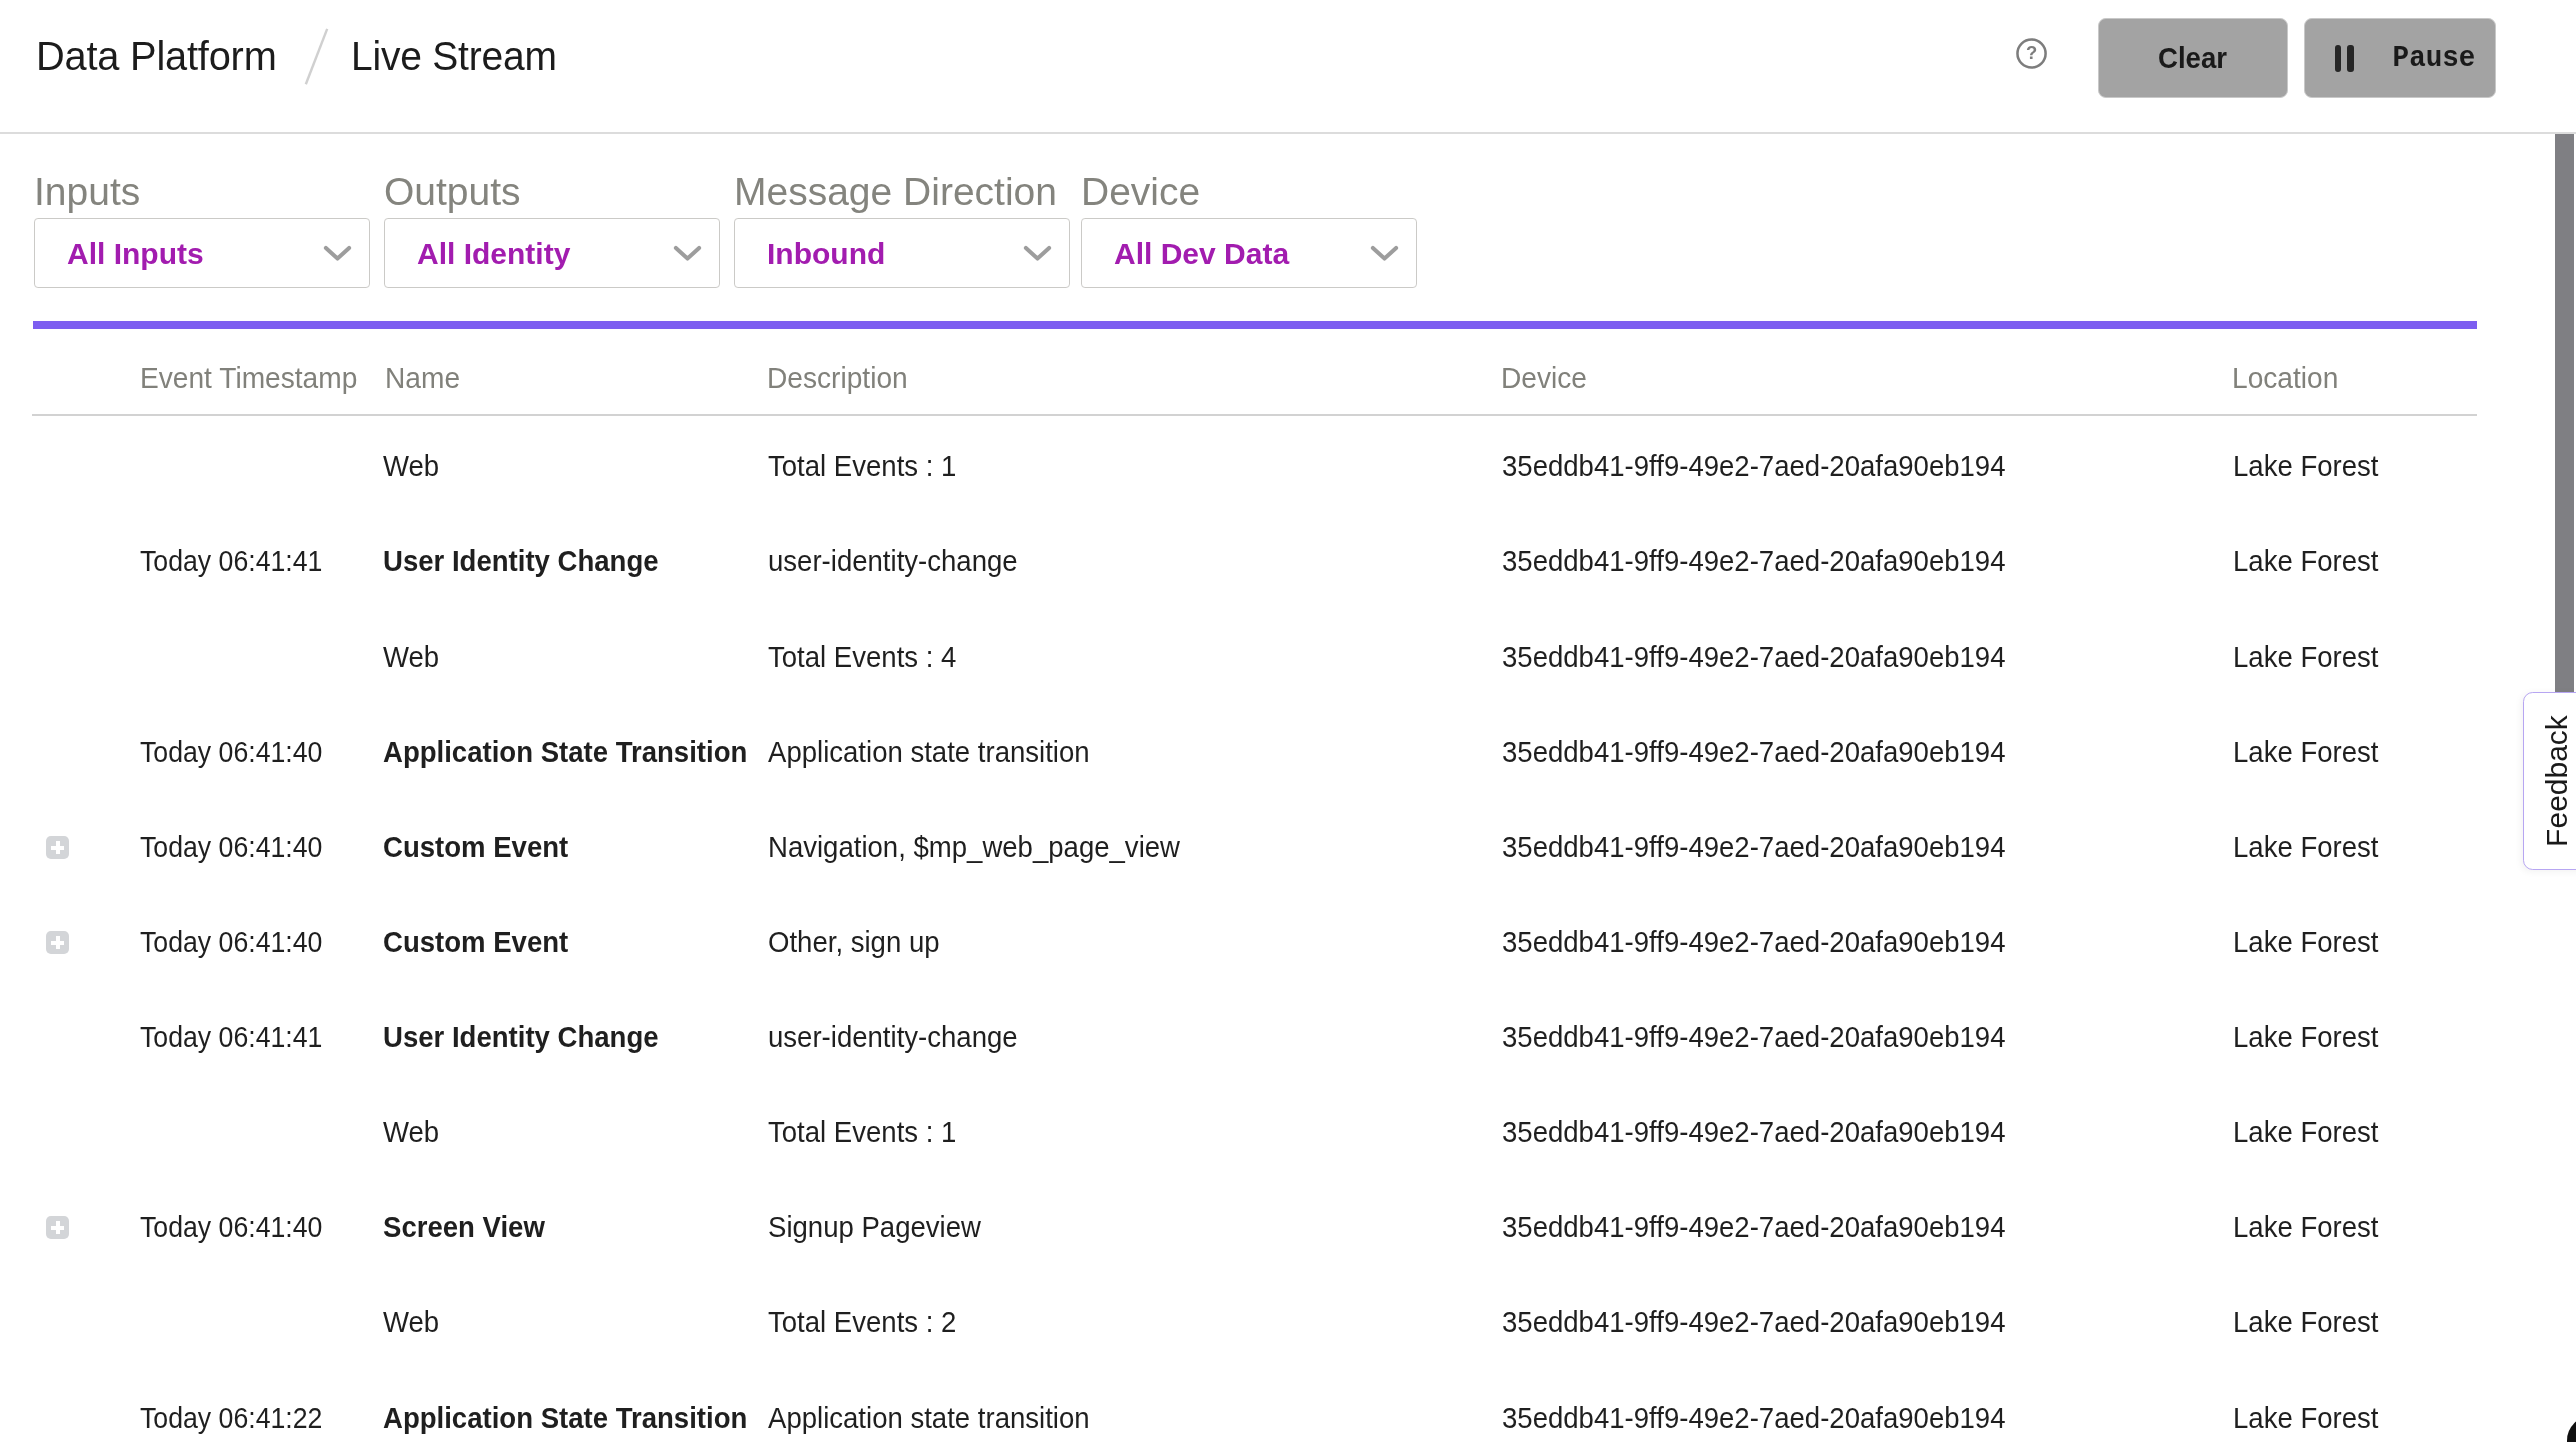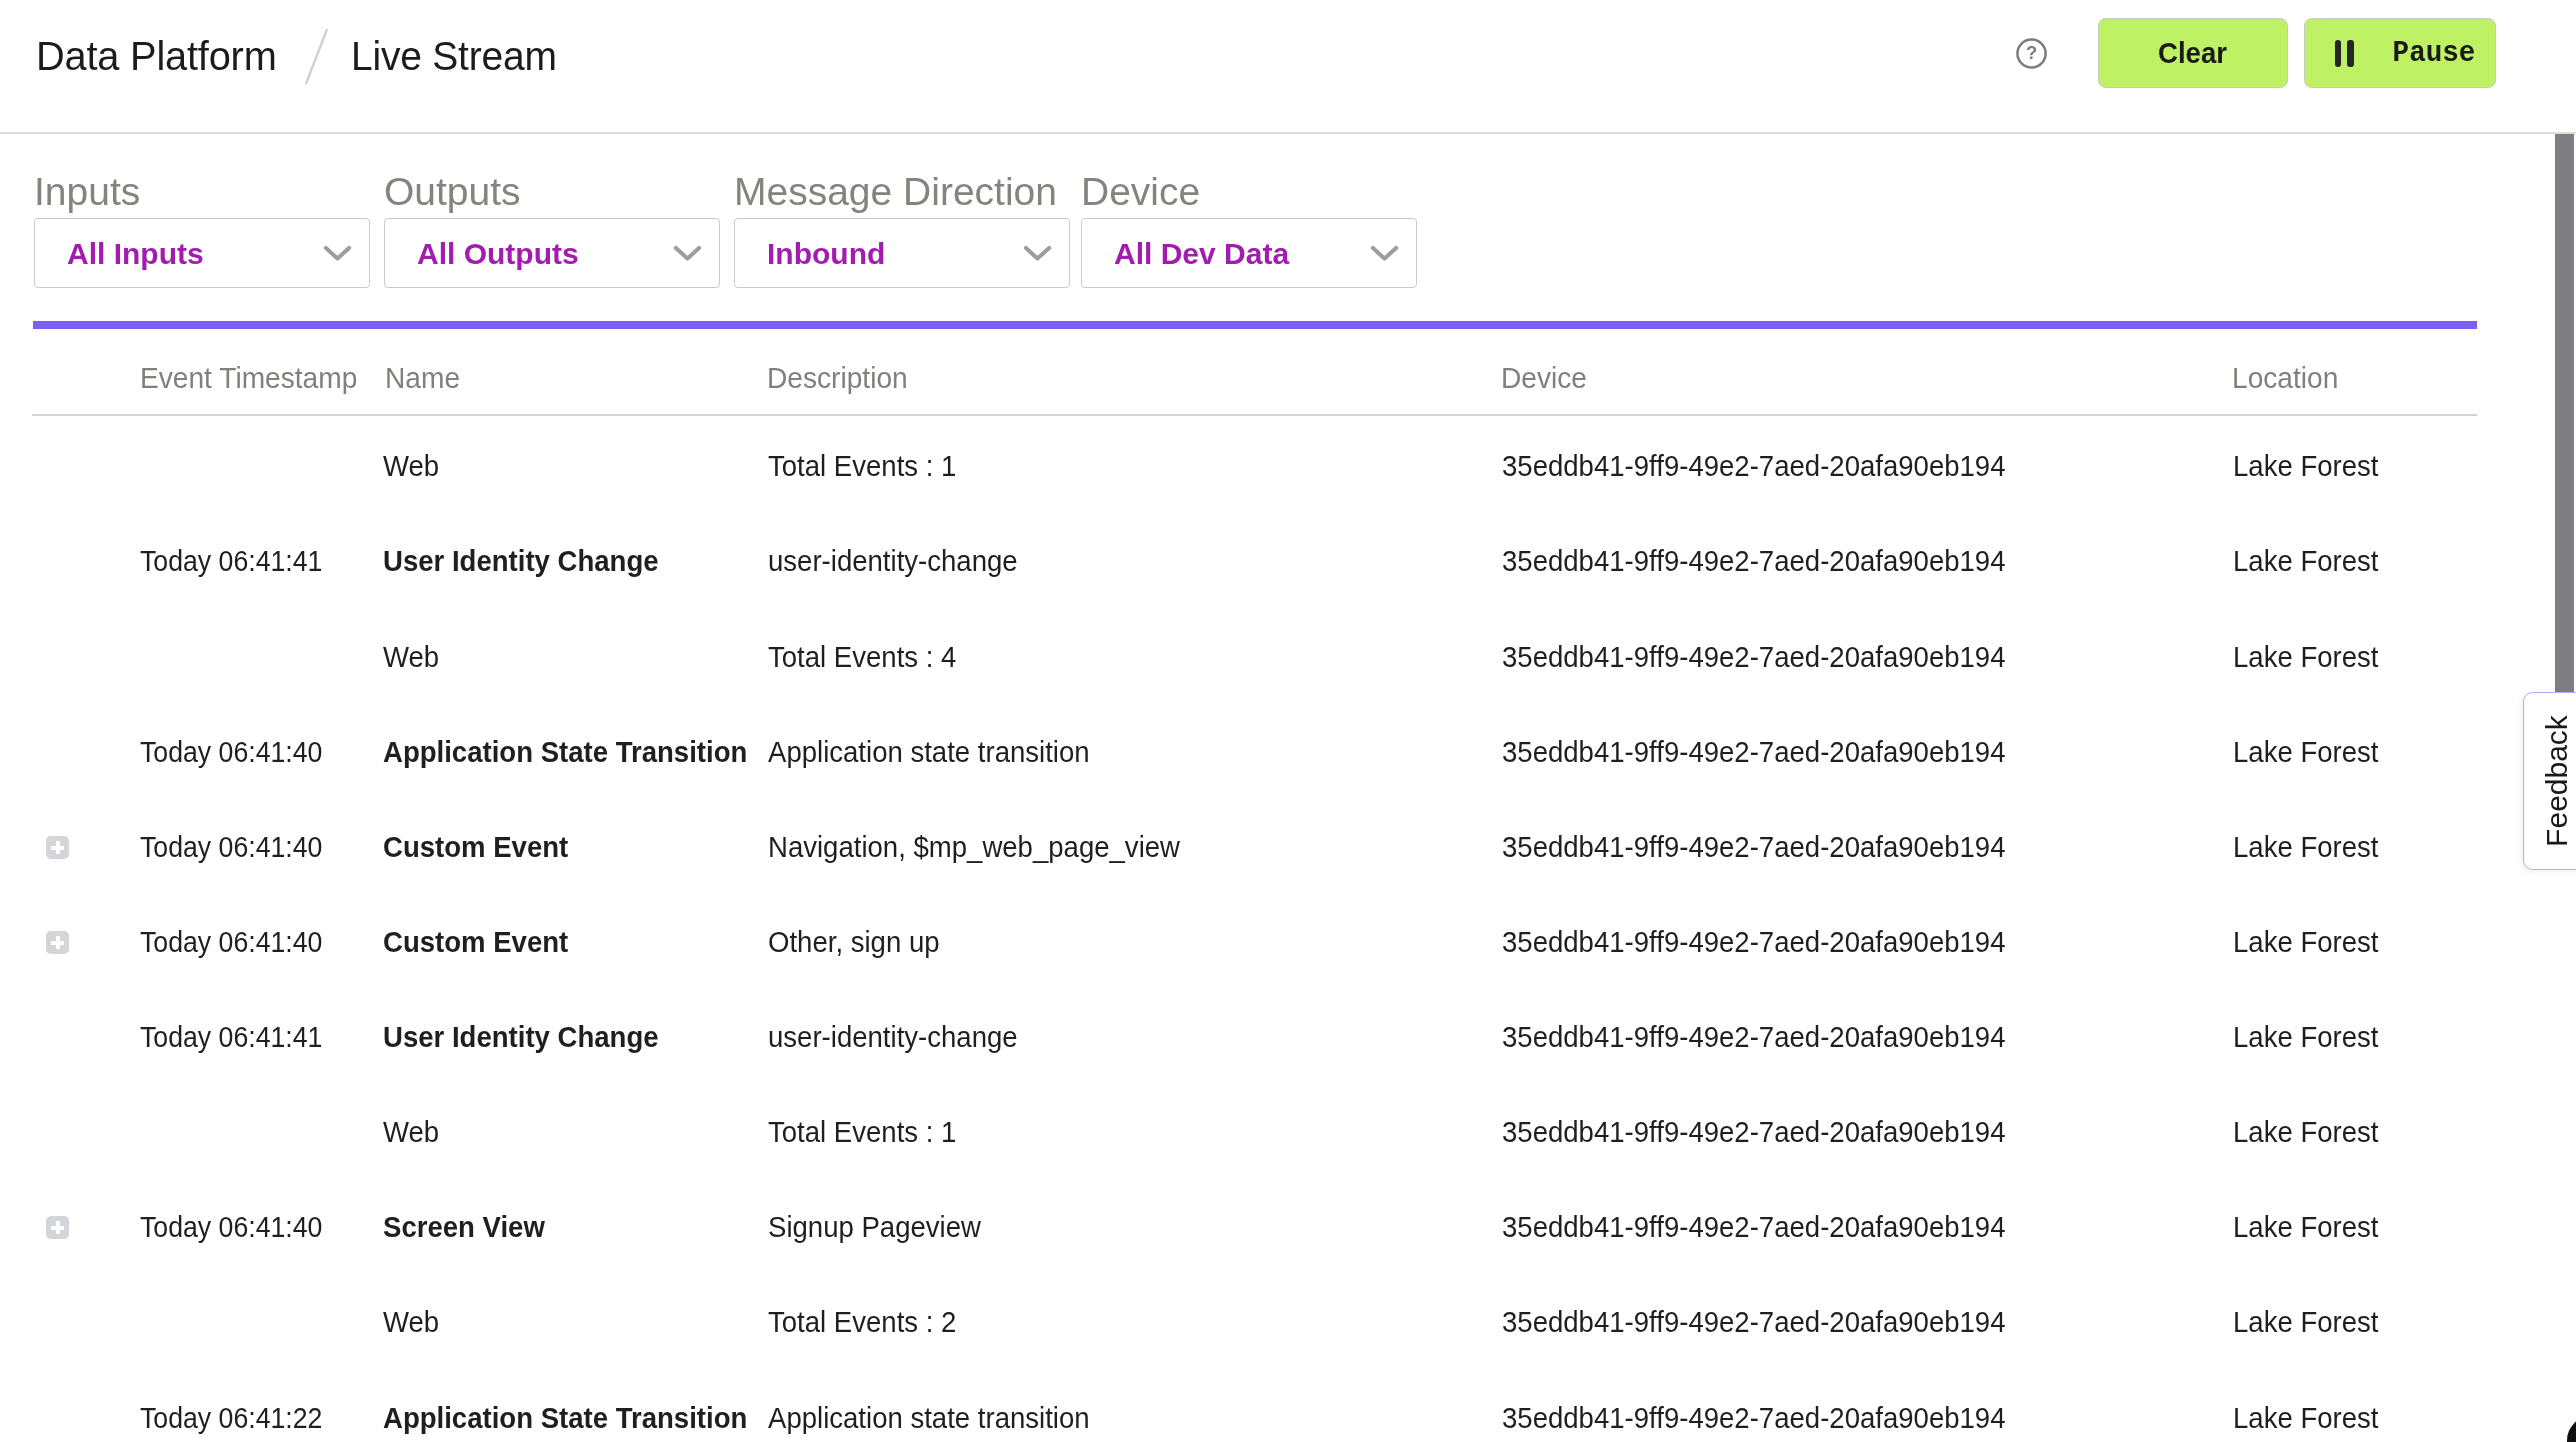--- a/index.html
+++ b/index.html
@@ -15,7 +15,7 @@
 #helpicon { left:2016px; top:38px; }
 #headerline { left:0; top:132px; width:2576px; height:1.9px; background:#dcdcdc; }
 
-.btn { position:absolute; top:18.4px; height:70px; border:1.9px solid #c8c8c8; border-radius:7.8px; background:#bef264;
+.btn { position:absolute; top:18.4px; height:80px; border:1.9px solid #c8c8c8; border-radius:7.8px; background:#a3a3a3;
        display:flex; align-items:center; justify-content:center; font-size:30px; font-weight:bold; color:#1a1a1a; }
 #btnclear { left:2098px; width:190px; }
 #btnpause { left:2304px; width:192px;font-family:Liberation Mono, monospace; }

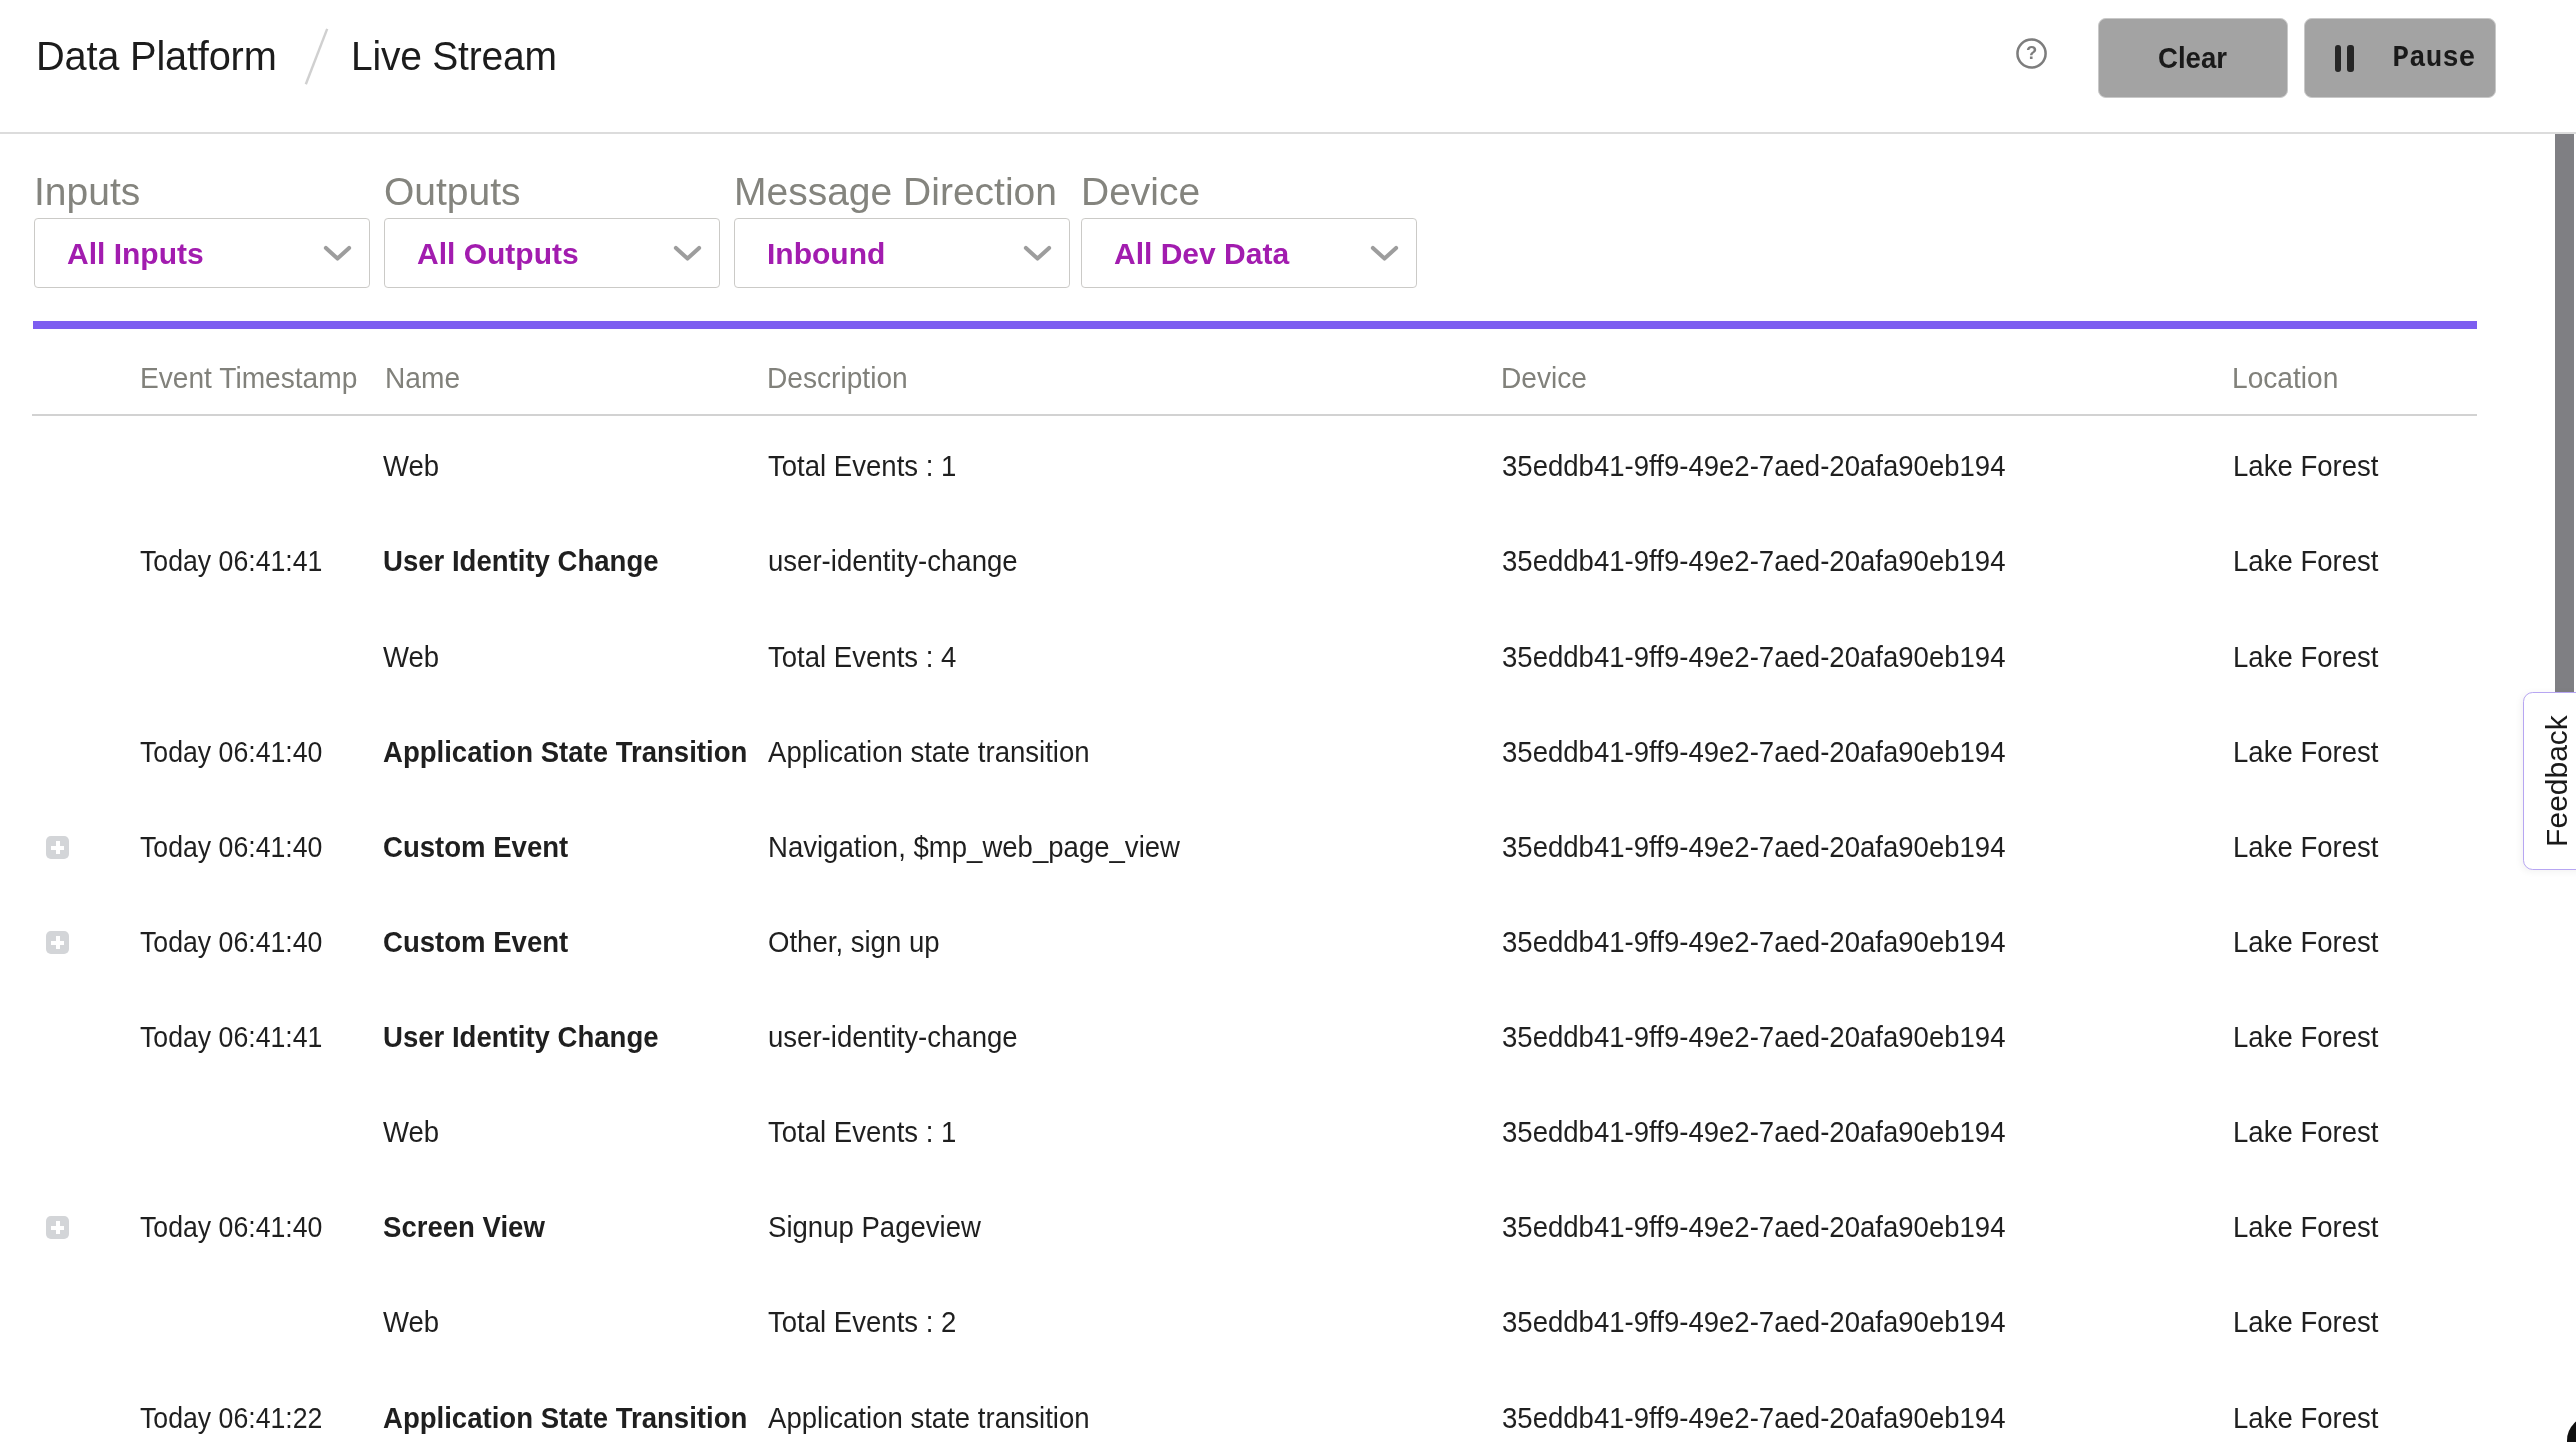--- a/index.html
+++ b/index.html
@@ -94,7 +94,7 @@
     </svg>
   </div>
 <div class="fbox" style="left:384px;">
-    <span class="txt">All Outputs</span>
+    <span class="txt">All Identity</span>
   <svg class="chev" width="29" height="17.5" viewBox="0 0 30 18">
       <polyline points="3,3 15,14 27,3" fill="none" stroke="#9d9d9d" stroke-width="4.2" stroke-linecap="round" stroke-linejoin="round"></polyline>
     </svg>

